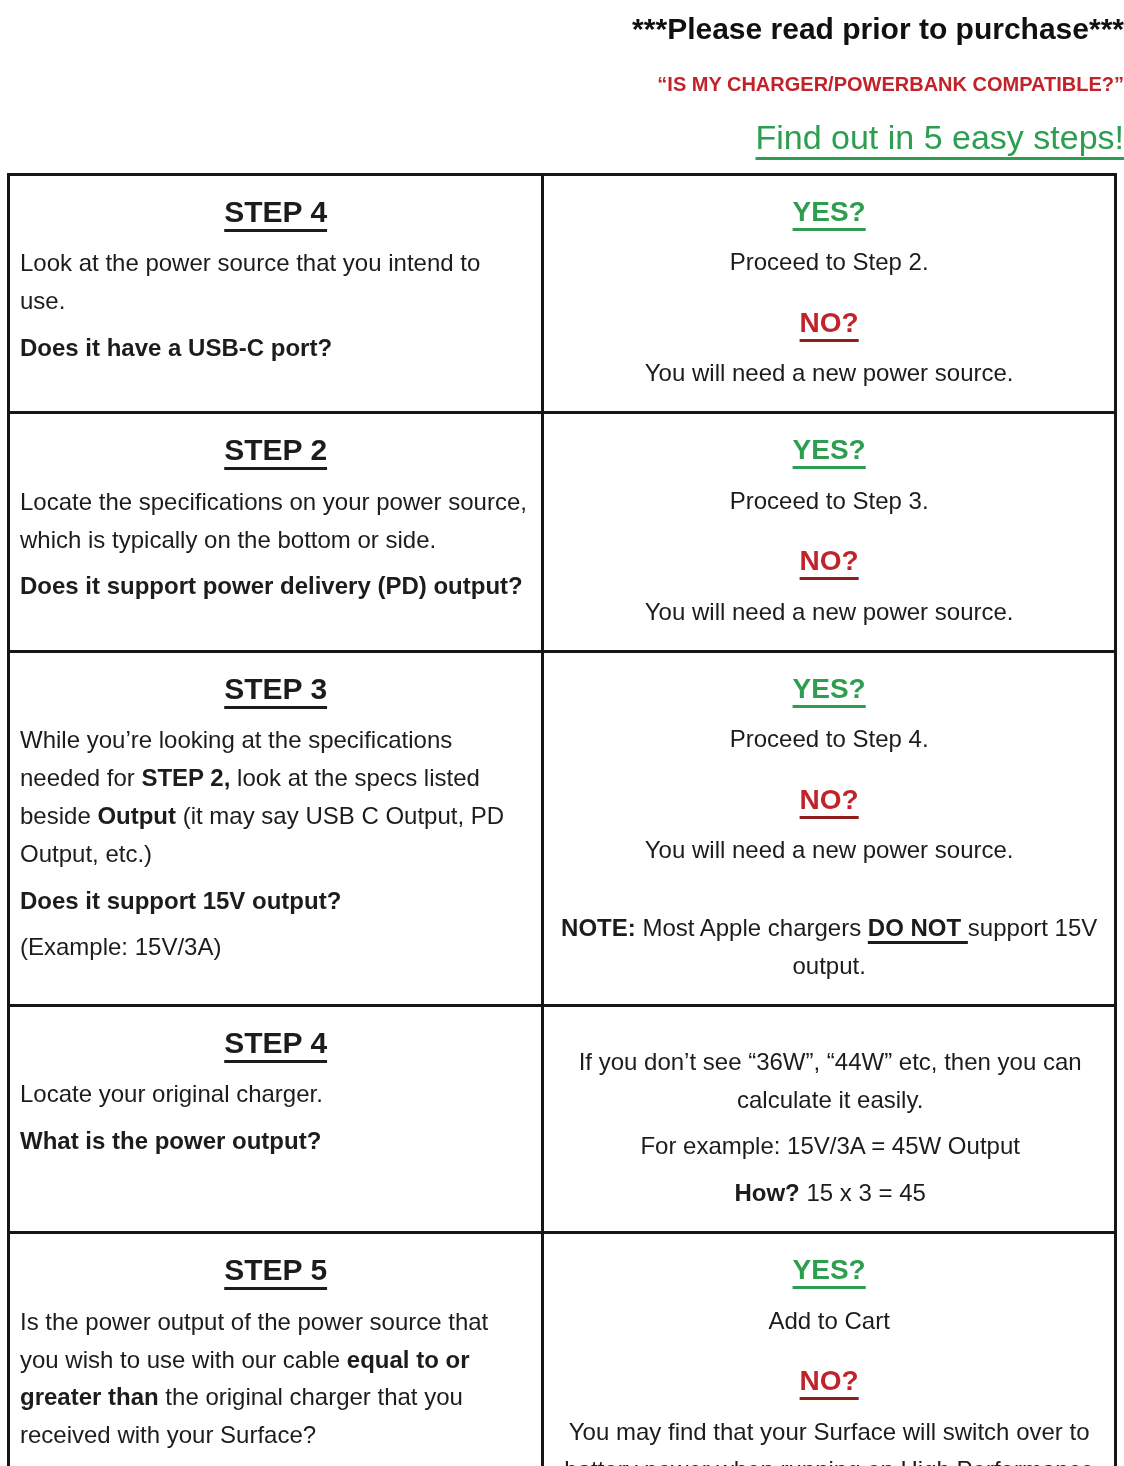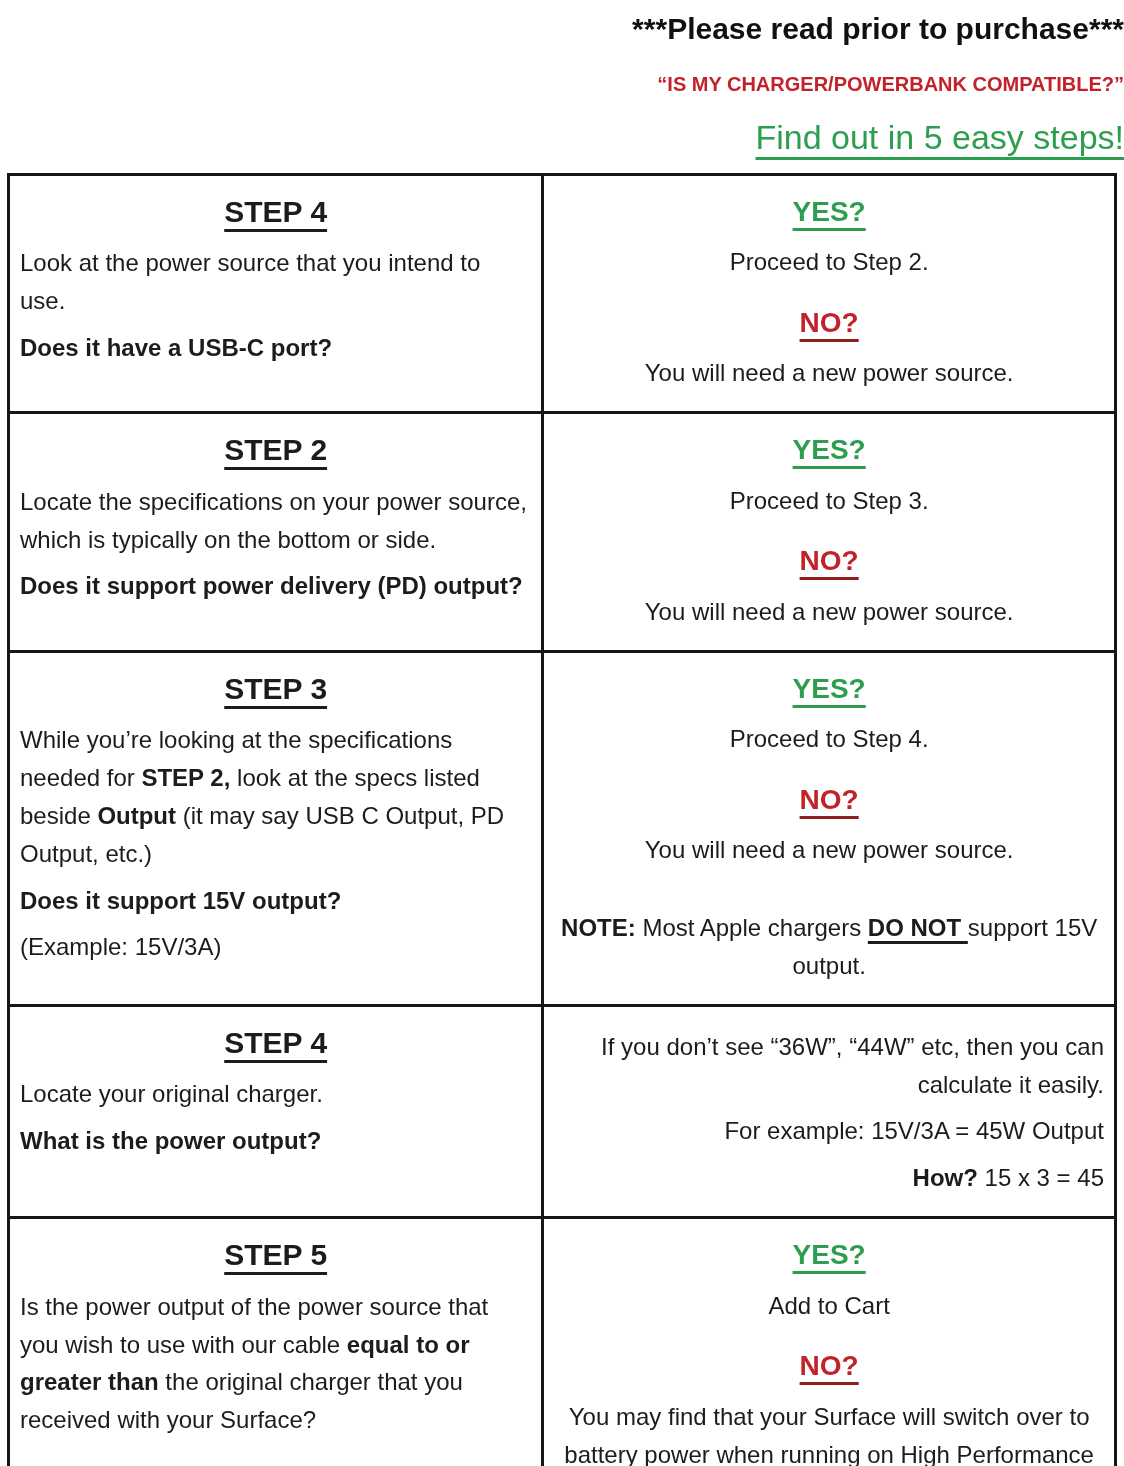--- a/index.html
+++ b/index.html
@@ -61,7 +61,7 @@
   .paras p, .right-cell p{margin:9px 0;}
   p.tight{margin-top:0;}
   .right-cell{text-align:center;padding-top:8px;}
-  .right-cell.align-left{text-align:right;padding-top:12px;padding-left:12px;}
+  .right-cell.align-left{text-align:center;padding-top:27px;padding-left:12px;}
   .answer-label{
     font-size:28px;font-weight:bold;
     margin:6px 0 4px;

